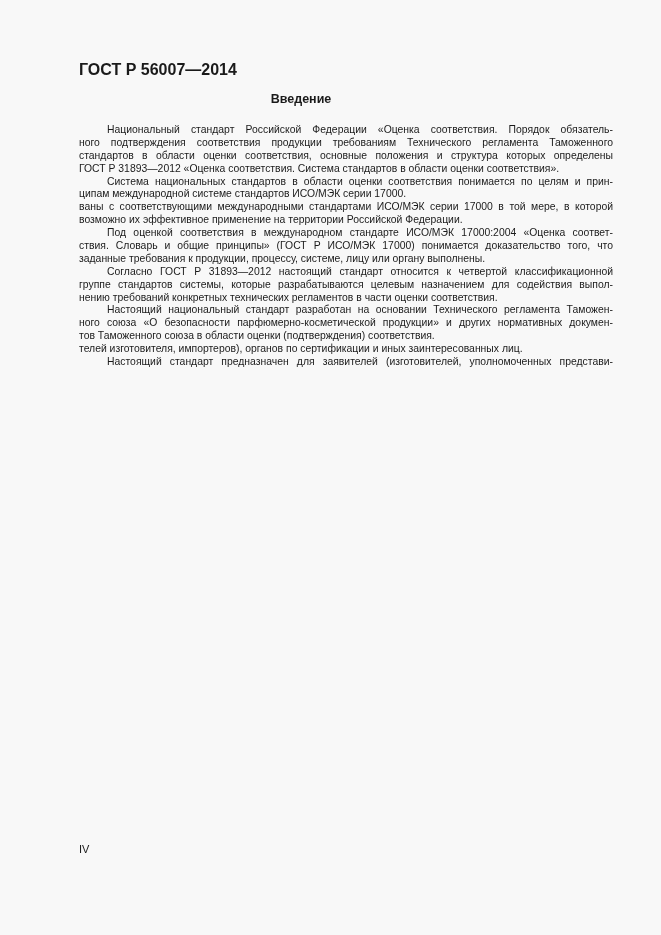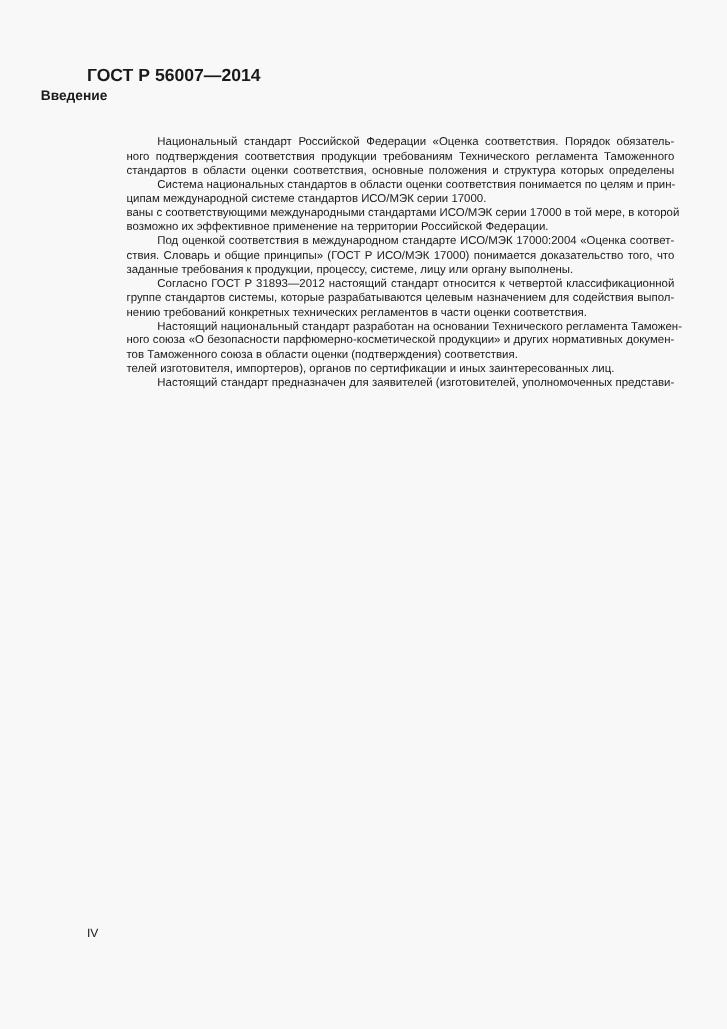--- a/index.html
+++ b/index.html
@@ -16,8 +16,8 @@
     font-size: 16px; font-weight: bold; letter-spacing: 0;
   }
   .title {
-    position: absolute; left: 0; width: 565px; top: 80px;
-    text-align: left; font-size: 12.5px; font-weight: bold;
+    position: absolute; left: 0; width: 565px; top: 92px;
+    text-align: center; font-size: 12.5px; font-weight: bold;
     padding-left: 37px; box-sizing: border-box;
   }
   .body {

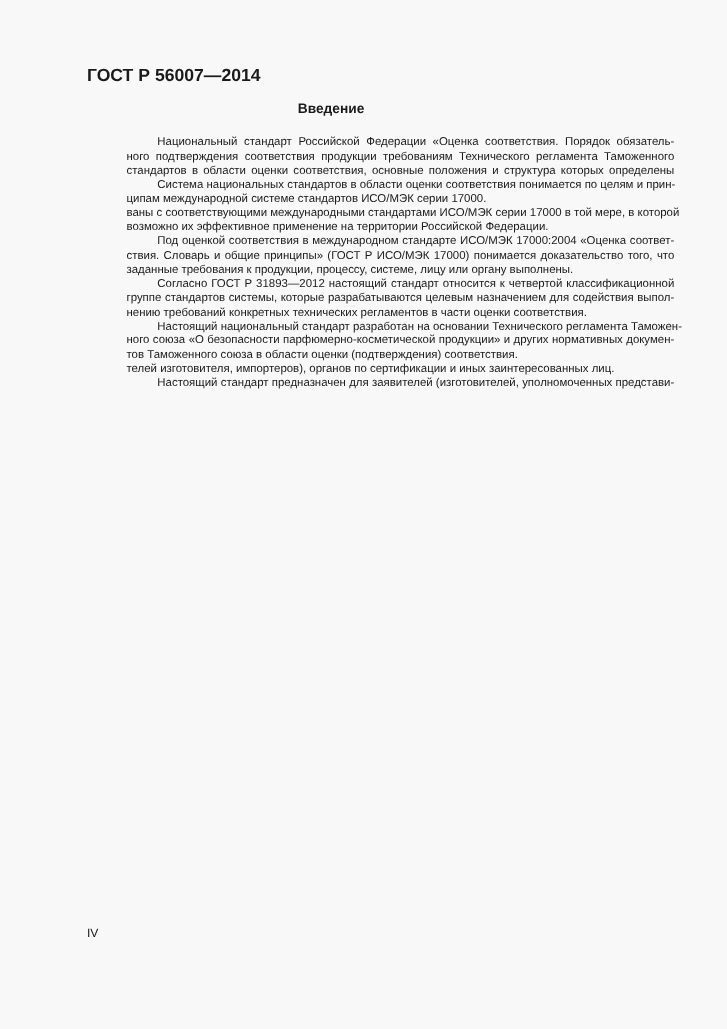--- a/index.html
+++ b/index.html
@@ -28,7 +28,6 @@
     display: block; white-space: nowrap;
     text-align: justify; text-align-last: justify;
     height: 12.9px;
-    margin-left: 36px;
   }
   .line.last { text-align-last: left; }
   .line.indent { padding-left: 28px; }

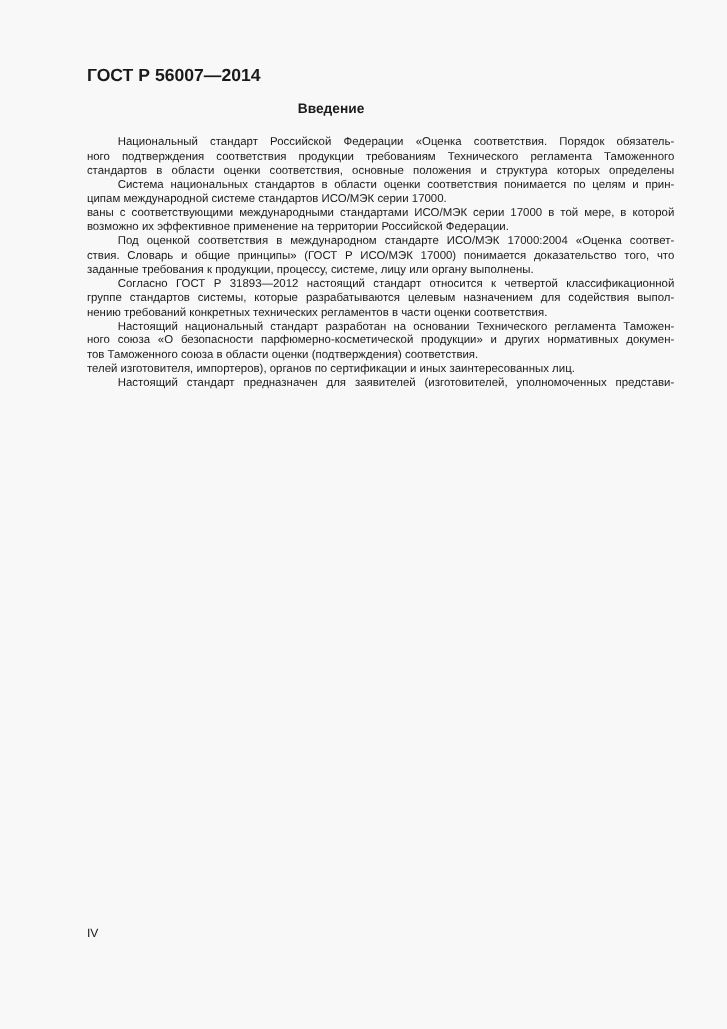--- a/index.html
+++ b/index.html
@@ -49,6 +49,7 @@
     <span class="line indent">Национальный стандарт Российской Федерации «Оценка соответствия. Порядок обязатель-</span>
     <span class="line">ного подтверждения соответствия продукции требованиям Технического регламента Таможенного</span>
     <span class="line">стандартов в области оценки соответствия, основные положения и структура которых определены</span>
+    <span class="line last">ГОСТ Р 31893—2012 «Оценка соответствия. Система стандартов в области оценки соответствия».</span>
   </div>
 
   <div>

